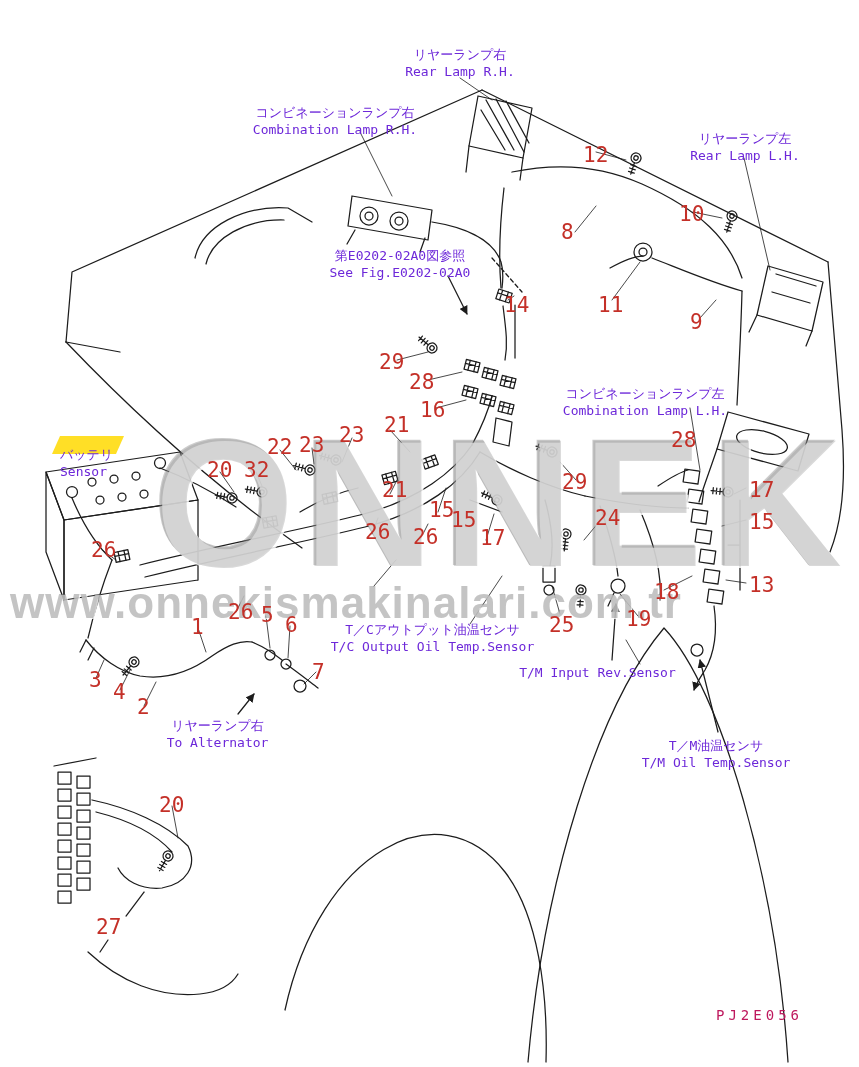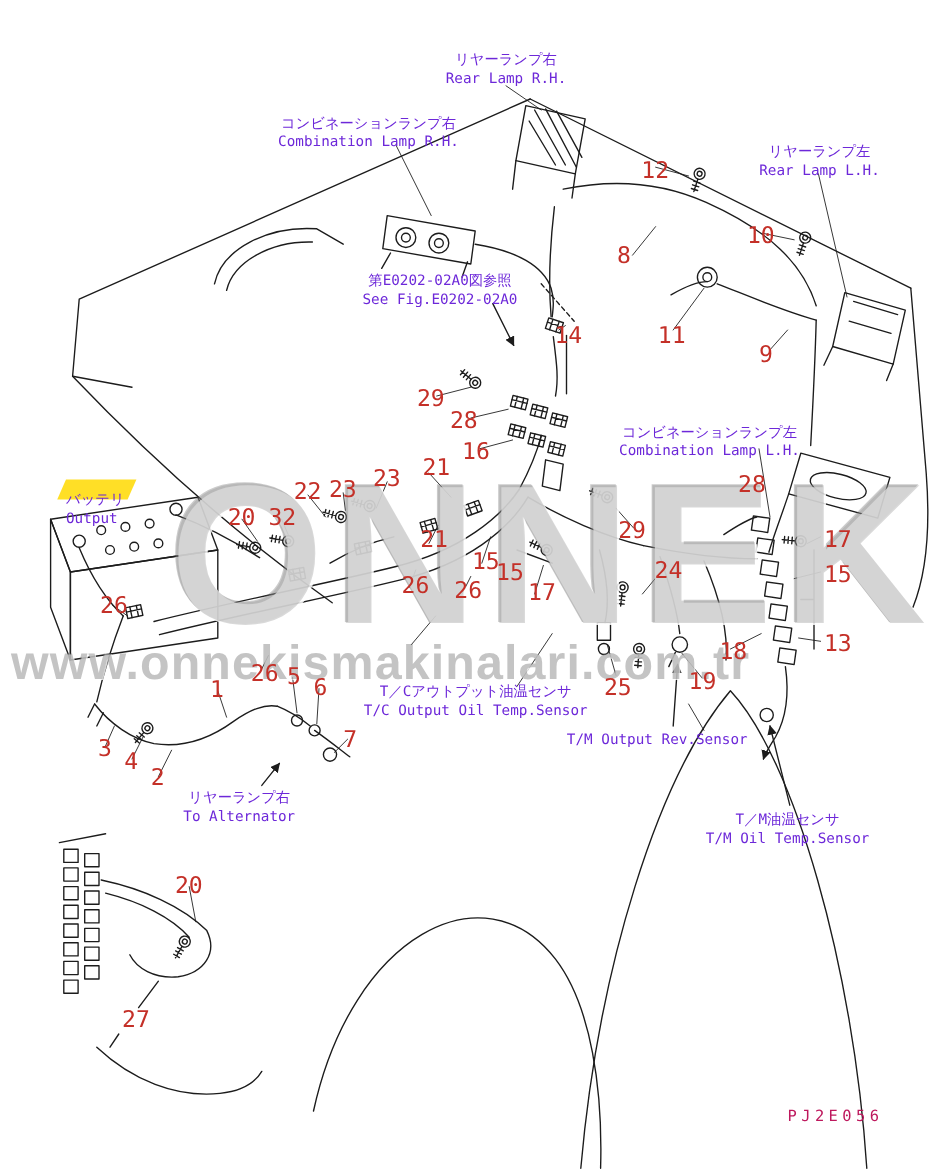--- a/index.html
+++ b/index.html
@@ -320,7 +320,7 @@
   </div>
   <div class="lbl" style="left:60px;top:446px">
     <div>バッテリ</div>
-    <div>Output</div>
+    <div>Sensor</div>
   </div>
   <div class="lbl center" style="left:310px;top:621px;width:245px">
     <div>T／Cアウトプット油温センサ</div>

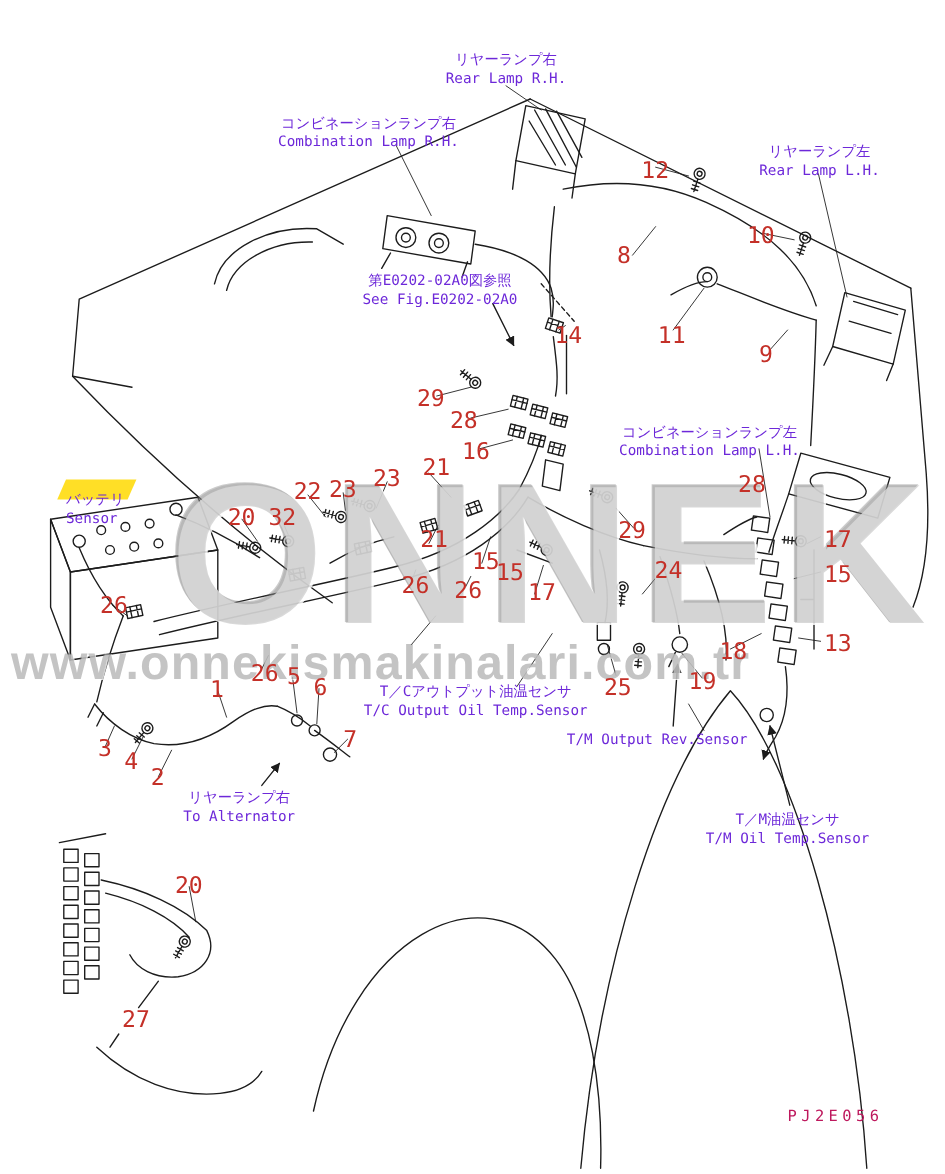--- a/index.html
+++ b/index.html
@@ -331,7 +331,7 @@
     <div>To Alternator</div>
   </div>
   <div class="lbl center" style="left:480px;top:664px;width:235px">
-    <div>T/M Output Rev.Sensor</div>
+    <div>T/M Input Rev.Sensor</div>
   </div>
   <div class="lbl center" style="left:610px;top:737px;width:212px">
     <div>T／M油温センサ</div>

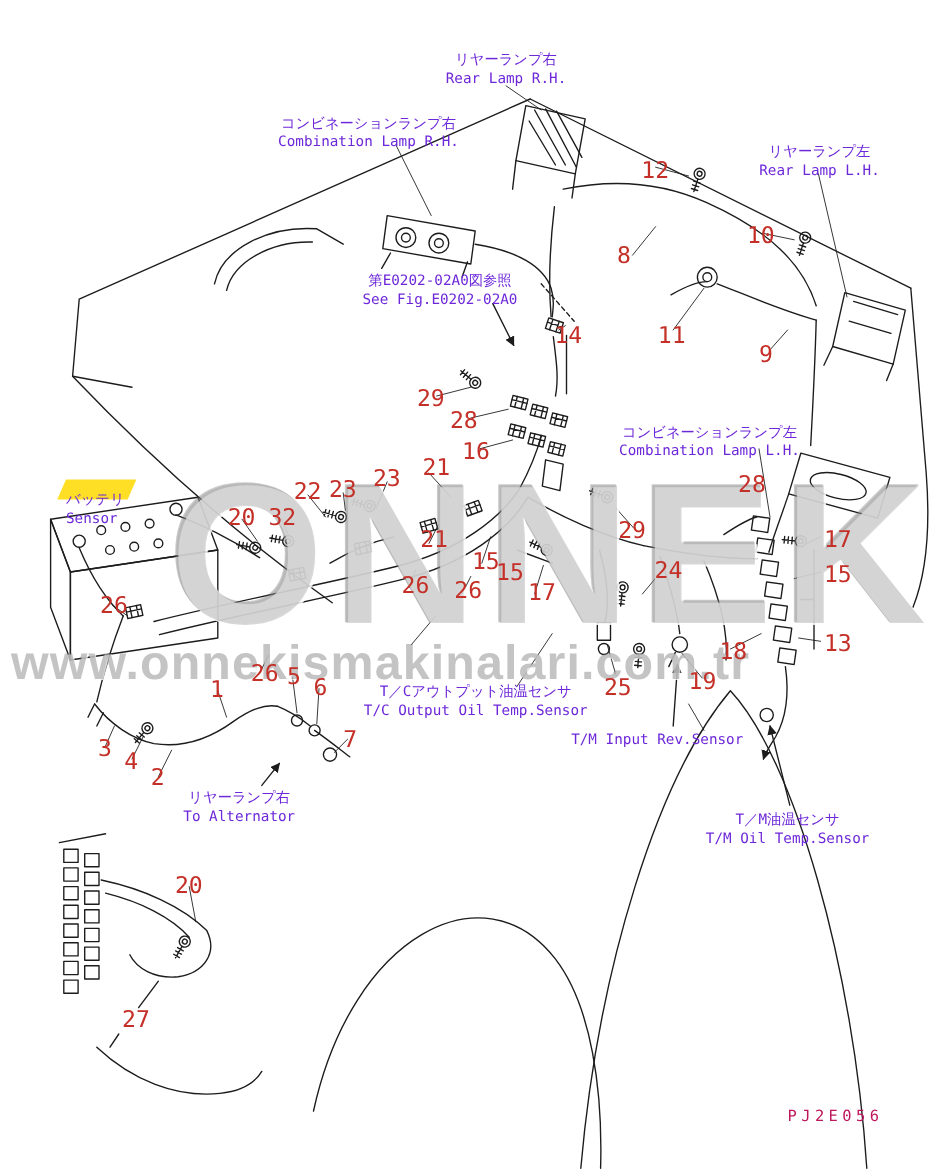--- a/index.html
+++ b/index.html
@@ -378,7 +378,7 @@
   <span class="co" style="left:113px;top:684px">4</span>
   <span class="co" style="left:137px;top:699px">2</span>
   <span class="co" style="left:159px;top:797px">20</span>
-  <span class="co" style="left:111px;top:919px">27</span>
+  <span class="co" style="left:96px;top:919px">27</span>
 
   <div class="code">PJ2E056</div>
 </div>

